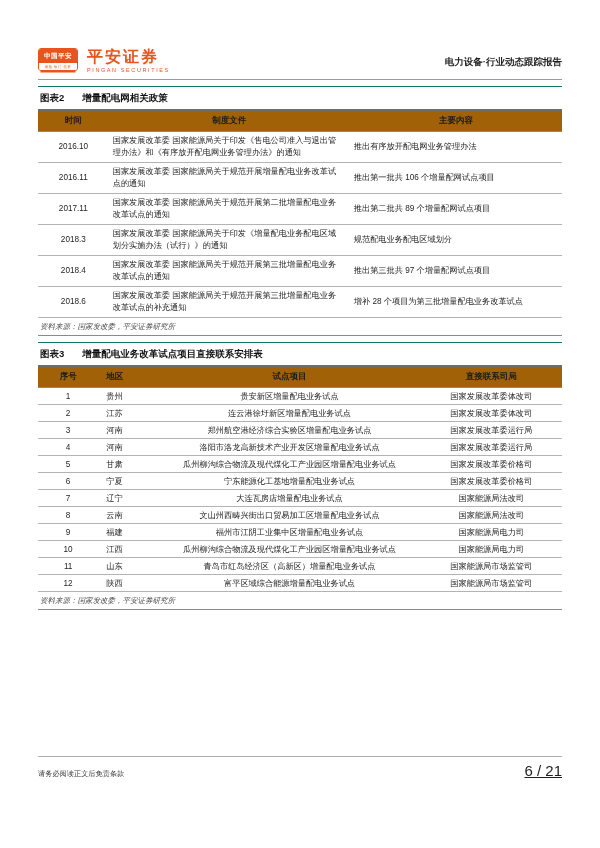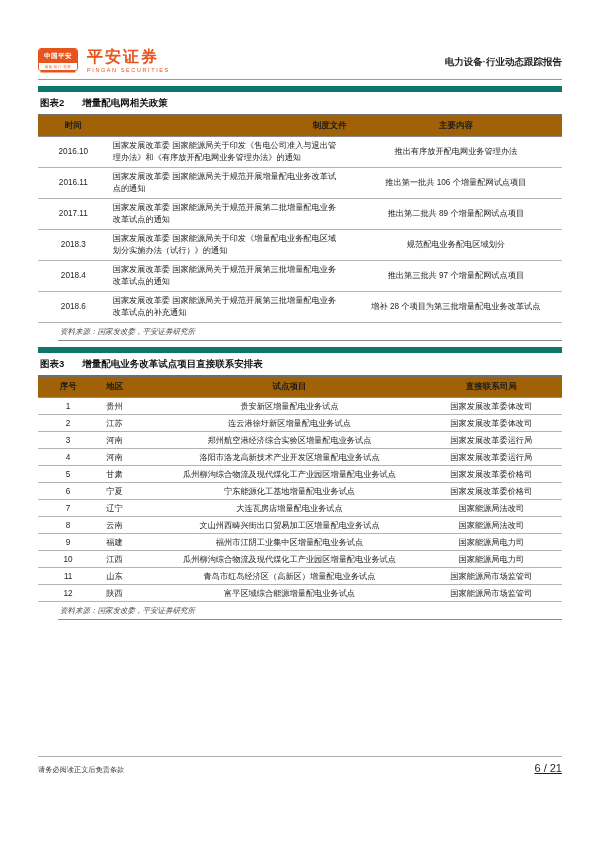--- a/index.html
+++ b/index.html
@@ -28,7 +28,7 @@
 
   
   .figure { margin-top:6px; }
-  .figure-title { border-top:6px solid #0f766e; padding:5px 2px 4px;
+  .figure-title { border-top:1px solid #0f766e; padding:5px 2px 4px;
                   font-size:9.5px; font-weight:bold; color:#111; }
   .figure-title .fig-label { margin-right:18px; }
 

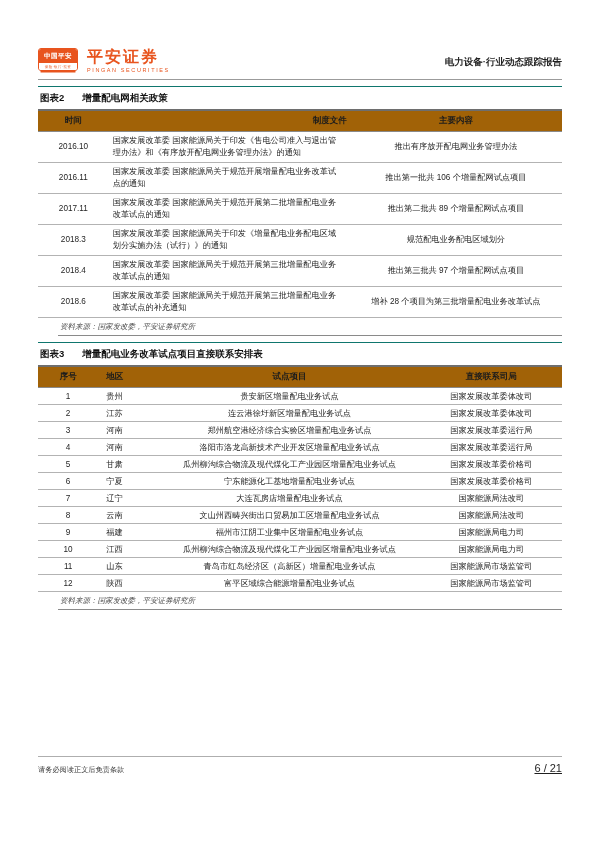--- a/index.html
+++ b/index.html
@@ -39,7 +39,7 @@
   tbody td { font-size:8.2px; line-height:12px; padding:3px 4px; vertical-align:middle;
              border-bottom:1px solid #b3b3b3; color:#252525; }
   .t1 thead th:nth-child(1){ width:13.5%; }
-  .t1 thead th:nth-child(2){ width:46%;text-align:right; }
+  .t1 thead th:nth-child(2){ width:46%; }
   .t1 thead th:nth-child(3){ width:40.5%; }
   .t1 td.c-time { text-align:center; }
   .t1 td.c-doc { text-align:left; padding-right:10px; }

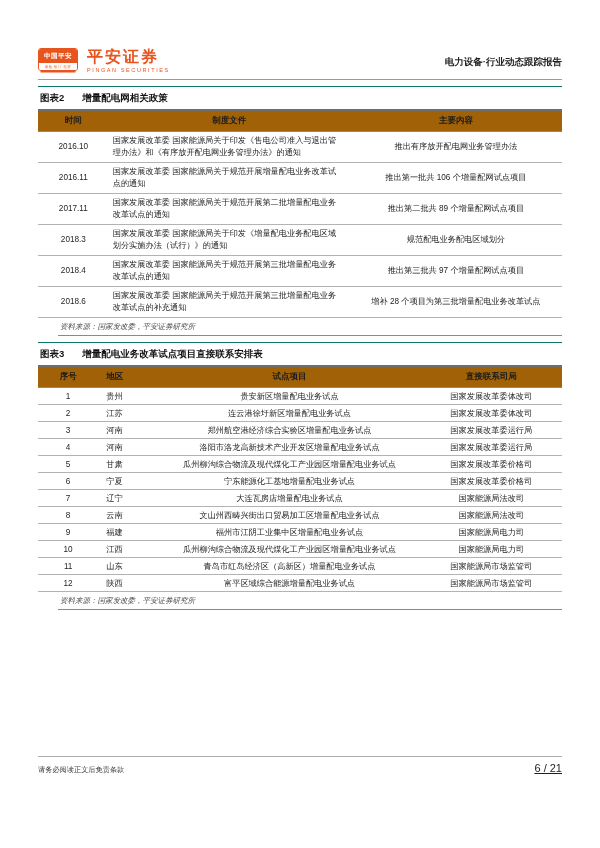--- a/index.html
+++ b/index.html
@@ -43,7 +43,7 @@
   .t1 thead th:nth-child(3){ width:40.5%; }
   .t1 td.c-time { text-align:center; }
   .t1 td.c-doc { text-align:left; padding-right:10px; }
-  .t1 td.c-content { text-align:center; }
+  .t1 td.c-content { text-align:left; }
 
   .t2 thead th:nth-child(1){ width:11.5%; }
   .t2 thead th:nth-child(2){ width:11.5%; }

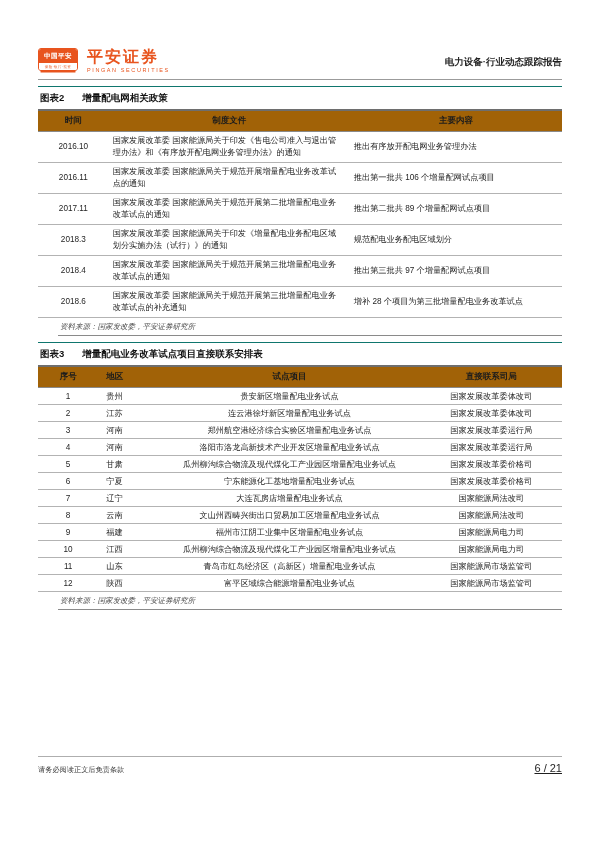--- a/index.html
+++ b/index.html
@@ -57,7 +57,7 @@
   .t2 td.c-bureau { text-align:center; }
 
   .source-row { border-bottom:1px solid #8a8a8a; font-size:7.5px; font-style:italic;
-                color:#4a4a4a; padding:3.5px 2px;margin-left:20px; }
+                color:#4a4a4a; padding:3.5px 2px; }
 
   
   .body-text { margin-top:14px; margin-left:77px; }

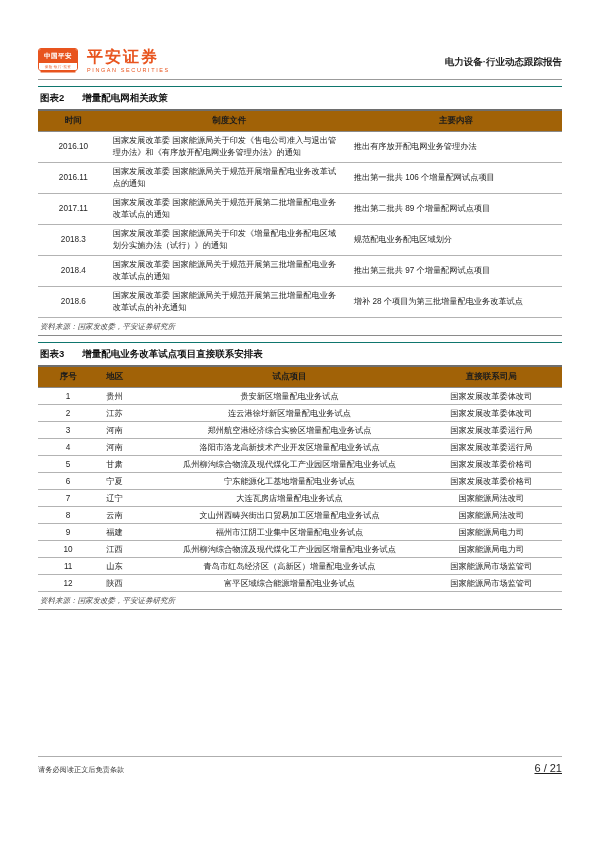--- a/index.html
+++ b/index.html
@@ -68,7 +68,7 @@
             border-top:1px solid #aeaeae; padding-top:5px;
             display:flex; justify-content:space-between; align-items:baseline; }
   .disclaimer { font-size:7.2px; color:#3a3a3a; }
-  .page-num { font-size:11px; color:#1f1f1f;text-decoration:underline; }
+  .page-num { font-size:15px; color:#1f1f1f;text-decoration:underline; }
 </style>
 </head>
 <body>

